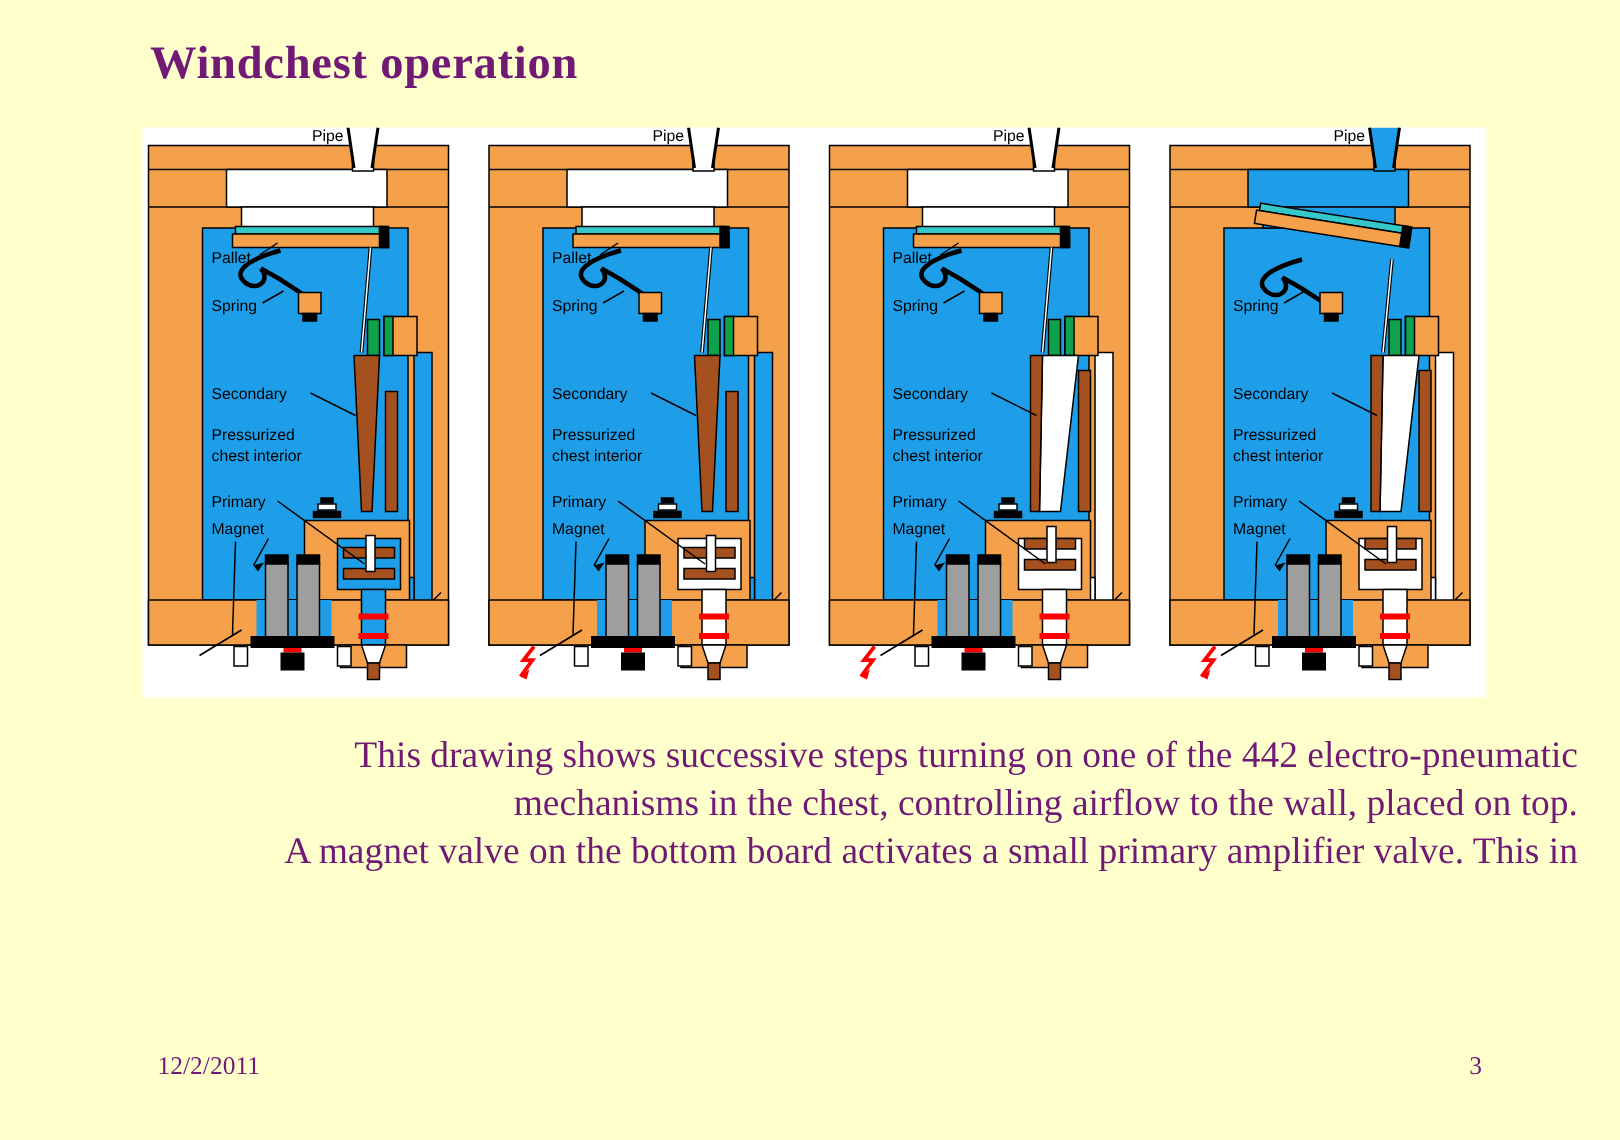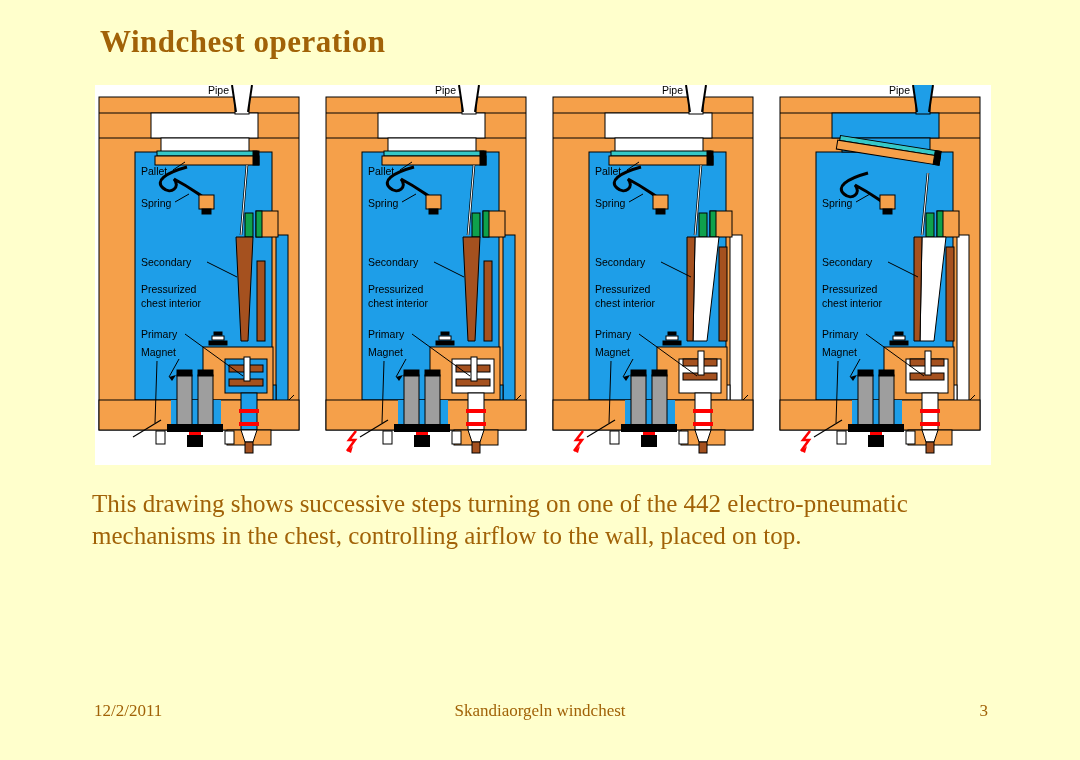--- a/index.html
+++ b/index.html
@@ -9,7 +9,7 @@
     background:#FFFFCC;
     overflow:hidden;
     font-family:"Liberation Serif", serif;
-    color:#a16207;
+    color:#701a75;
   }
   .title{
     position:absolute;left:100px;top:24px;margin:0;

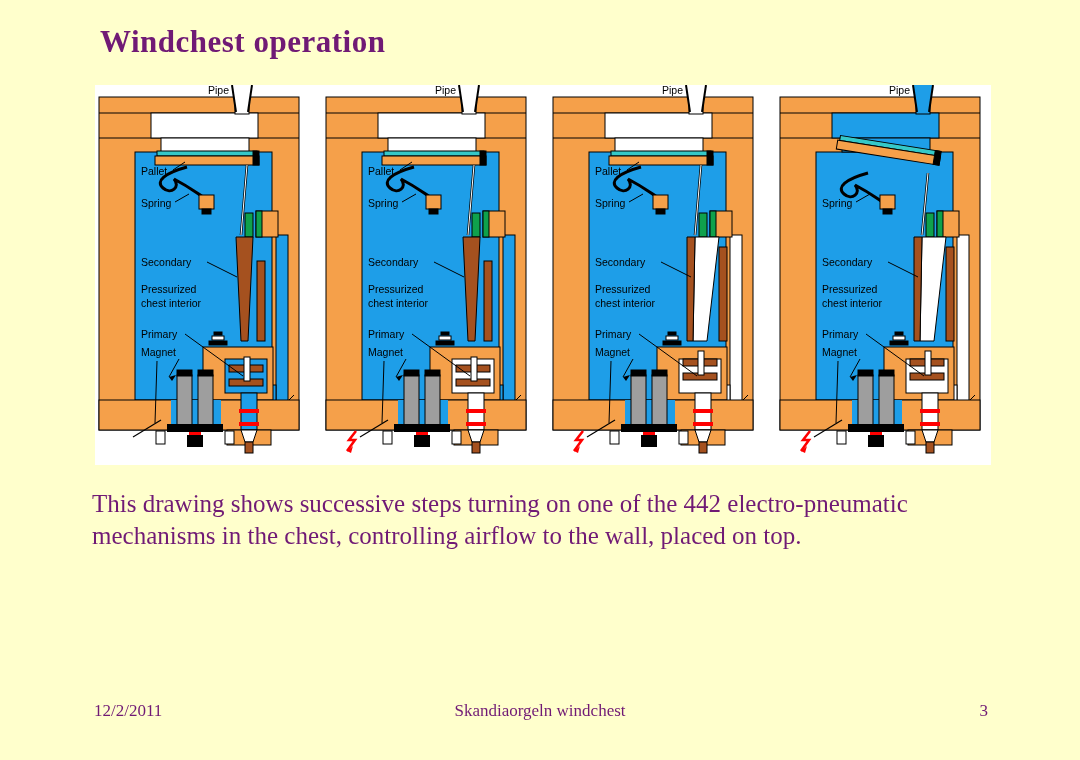--- a/index.html
+++ b/index.html
@@ -28,6 +28,7 @@
     position:absolute;left:92px;top:488px;width:960px;
     font-size:25px;line-height:32px;
     font-family:"Liberation Serif", serif;
+    text-align:right;
   }
   .bodytext div{white-space:nowrap;}
   .footer{

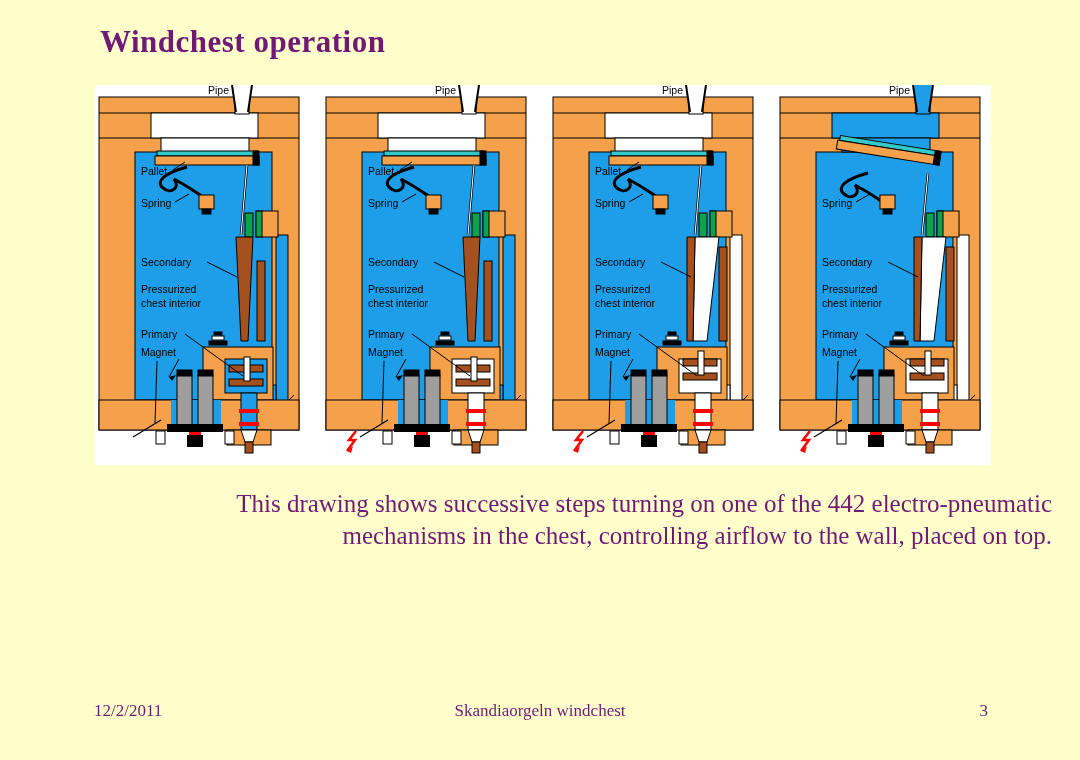--- a/index.html
+++ b/index.html
@@ -349,6 +349,7 @@
   <div class="bodytext">
     <div>This drawing shows successive steps turning on one of the 442 electro-pneumatic</div>
     <div>mechanisms in the chest, controlling airflow to the wall, placed on top.</div>
+    <div>A magnet valve on the bottom board activates a small primary amplifier valve. This in</div>
   </div>
 
   <div class="footer">

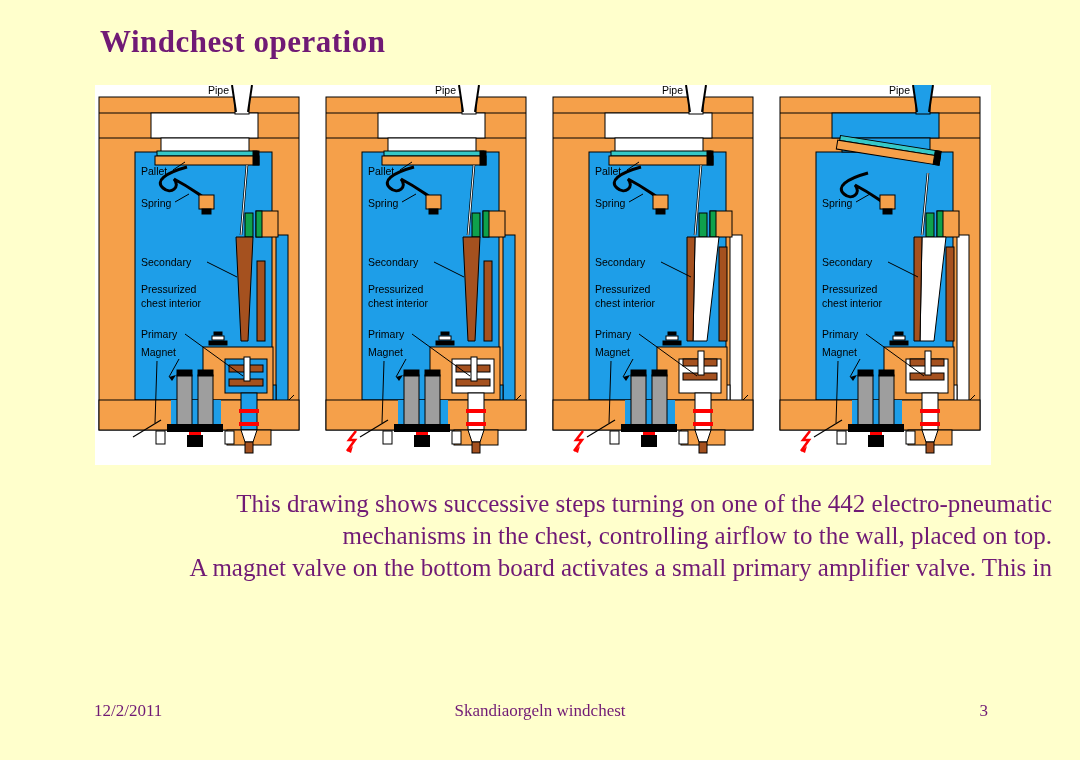--- a/index.html
+++ b/index.html
@@ -35,7 +35,7 @@
     position:absolute;left:0;top:701px;width:100%;height:24px;
     font-size:17px;font-family:"Liberation Serif", serif;
   }
-  .footer .date{position:absolute;left:94px;top:0;}
+  .footer .date{position:absolute;left:105px;top:0;}
   .footer .center{position:absolute;left:0;right:0;top:0;text-align:center;}
   .footer .page{position:absolute;right:92px;top:0;}
 </style>

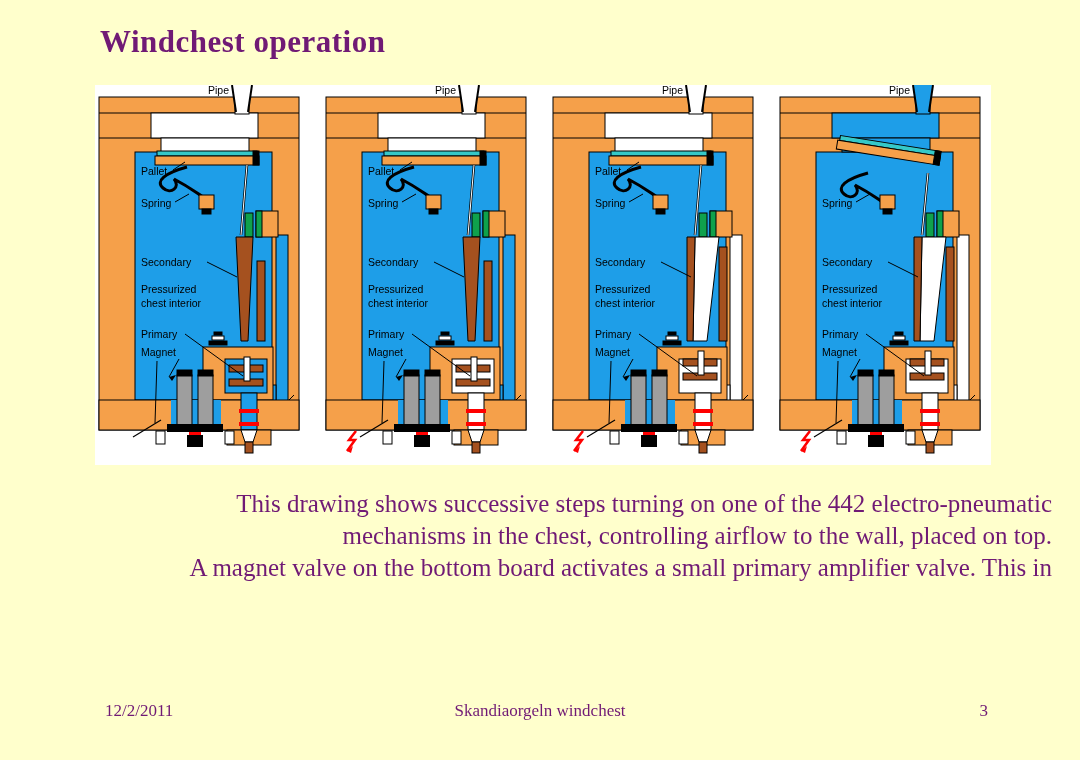--- a/index.html
+++ b/index.html
@@ -354,7 +354,6 @@
 
   <div class="footer">
     <span class="date">12/2/2011</span>
-    <span class="center">Skandiaorgeln windchest</span>
     <span class="page">3</span>
   </div>
 </div>

